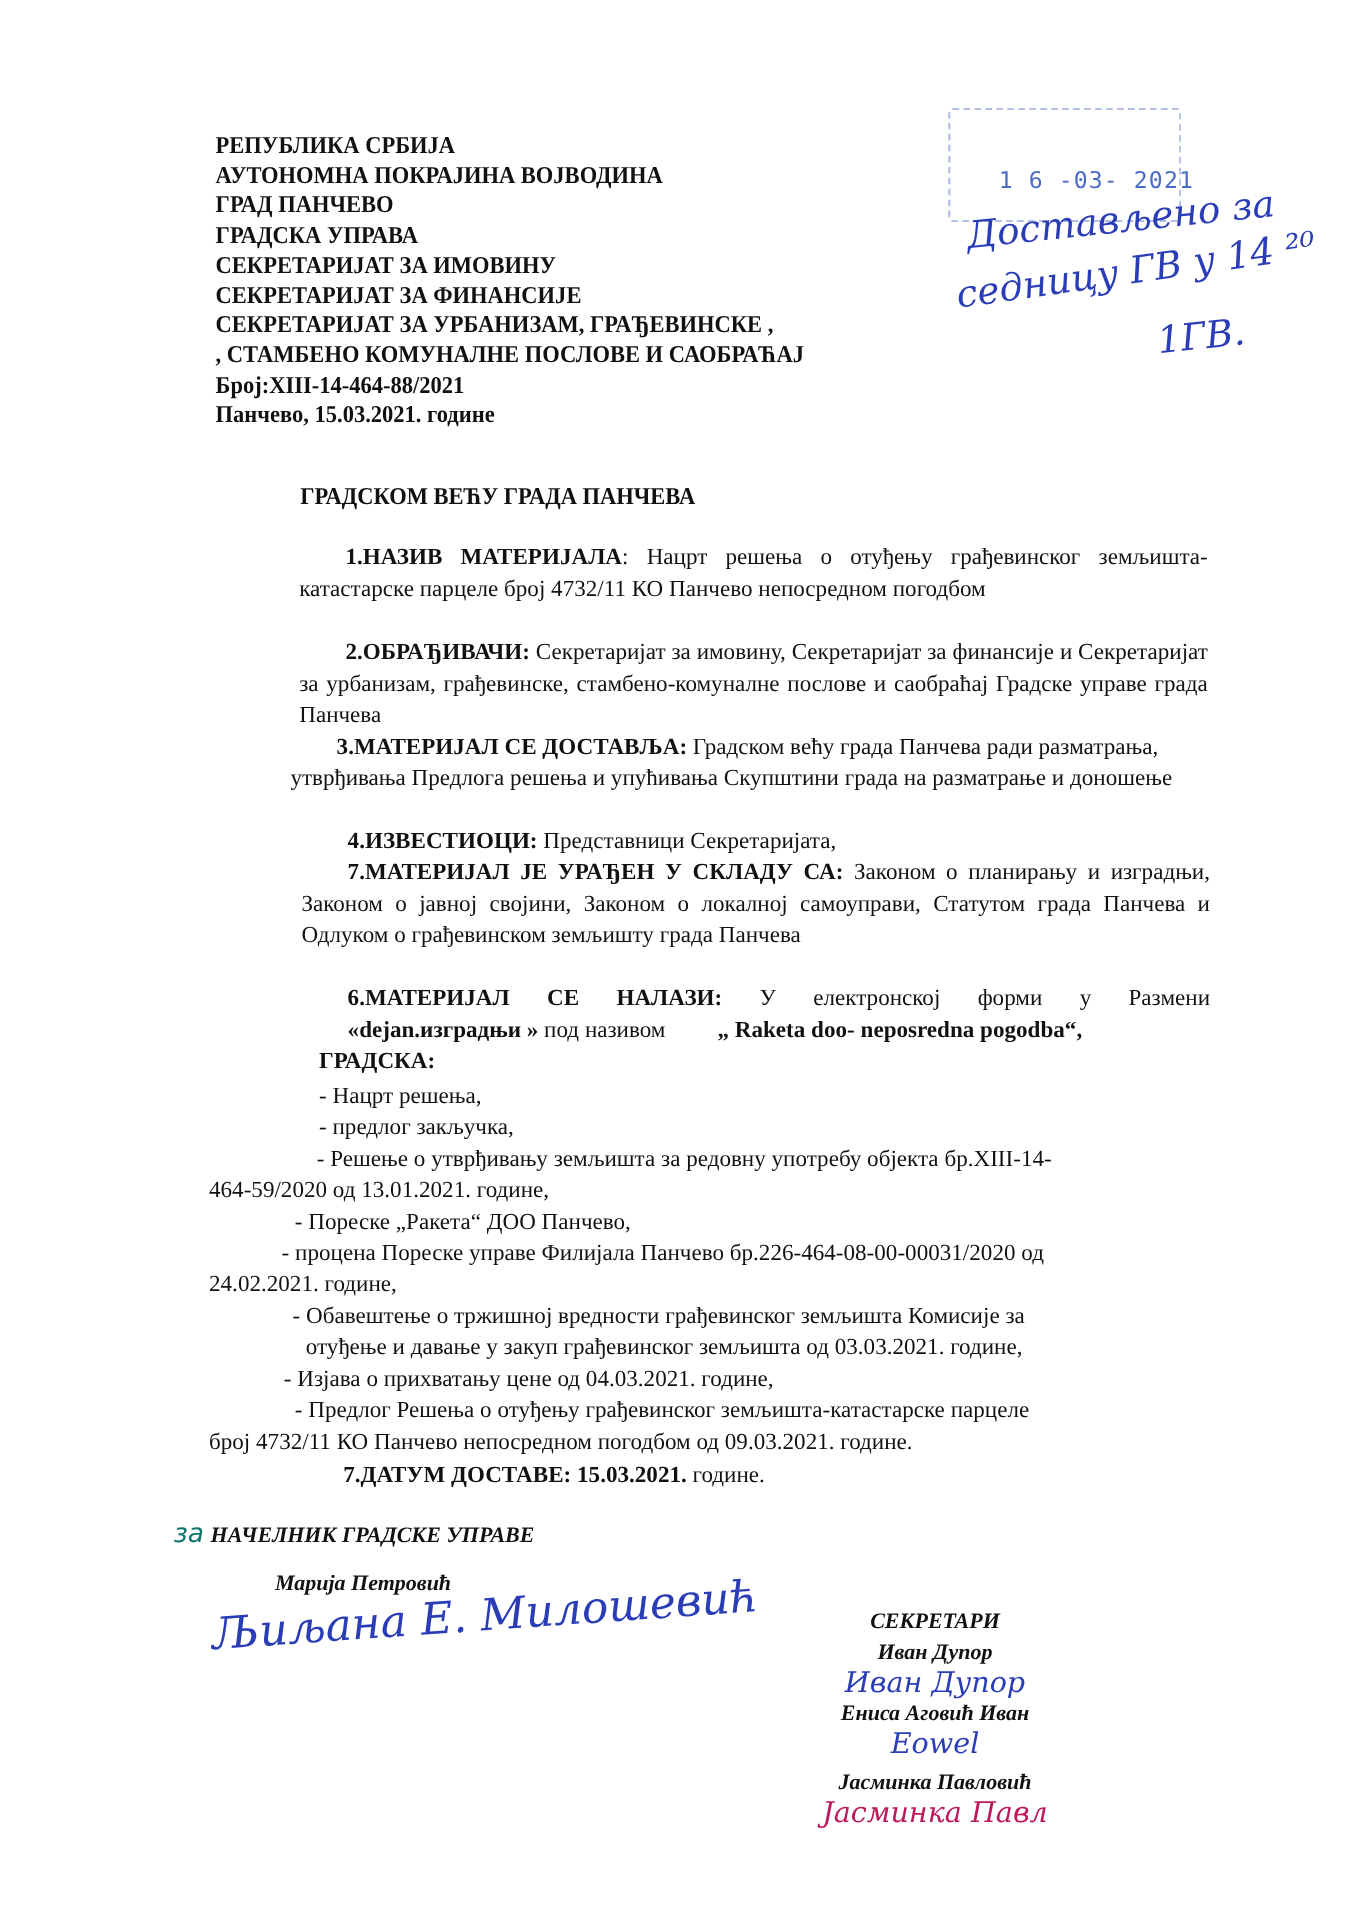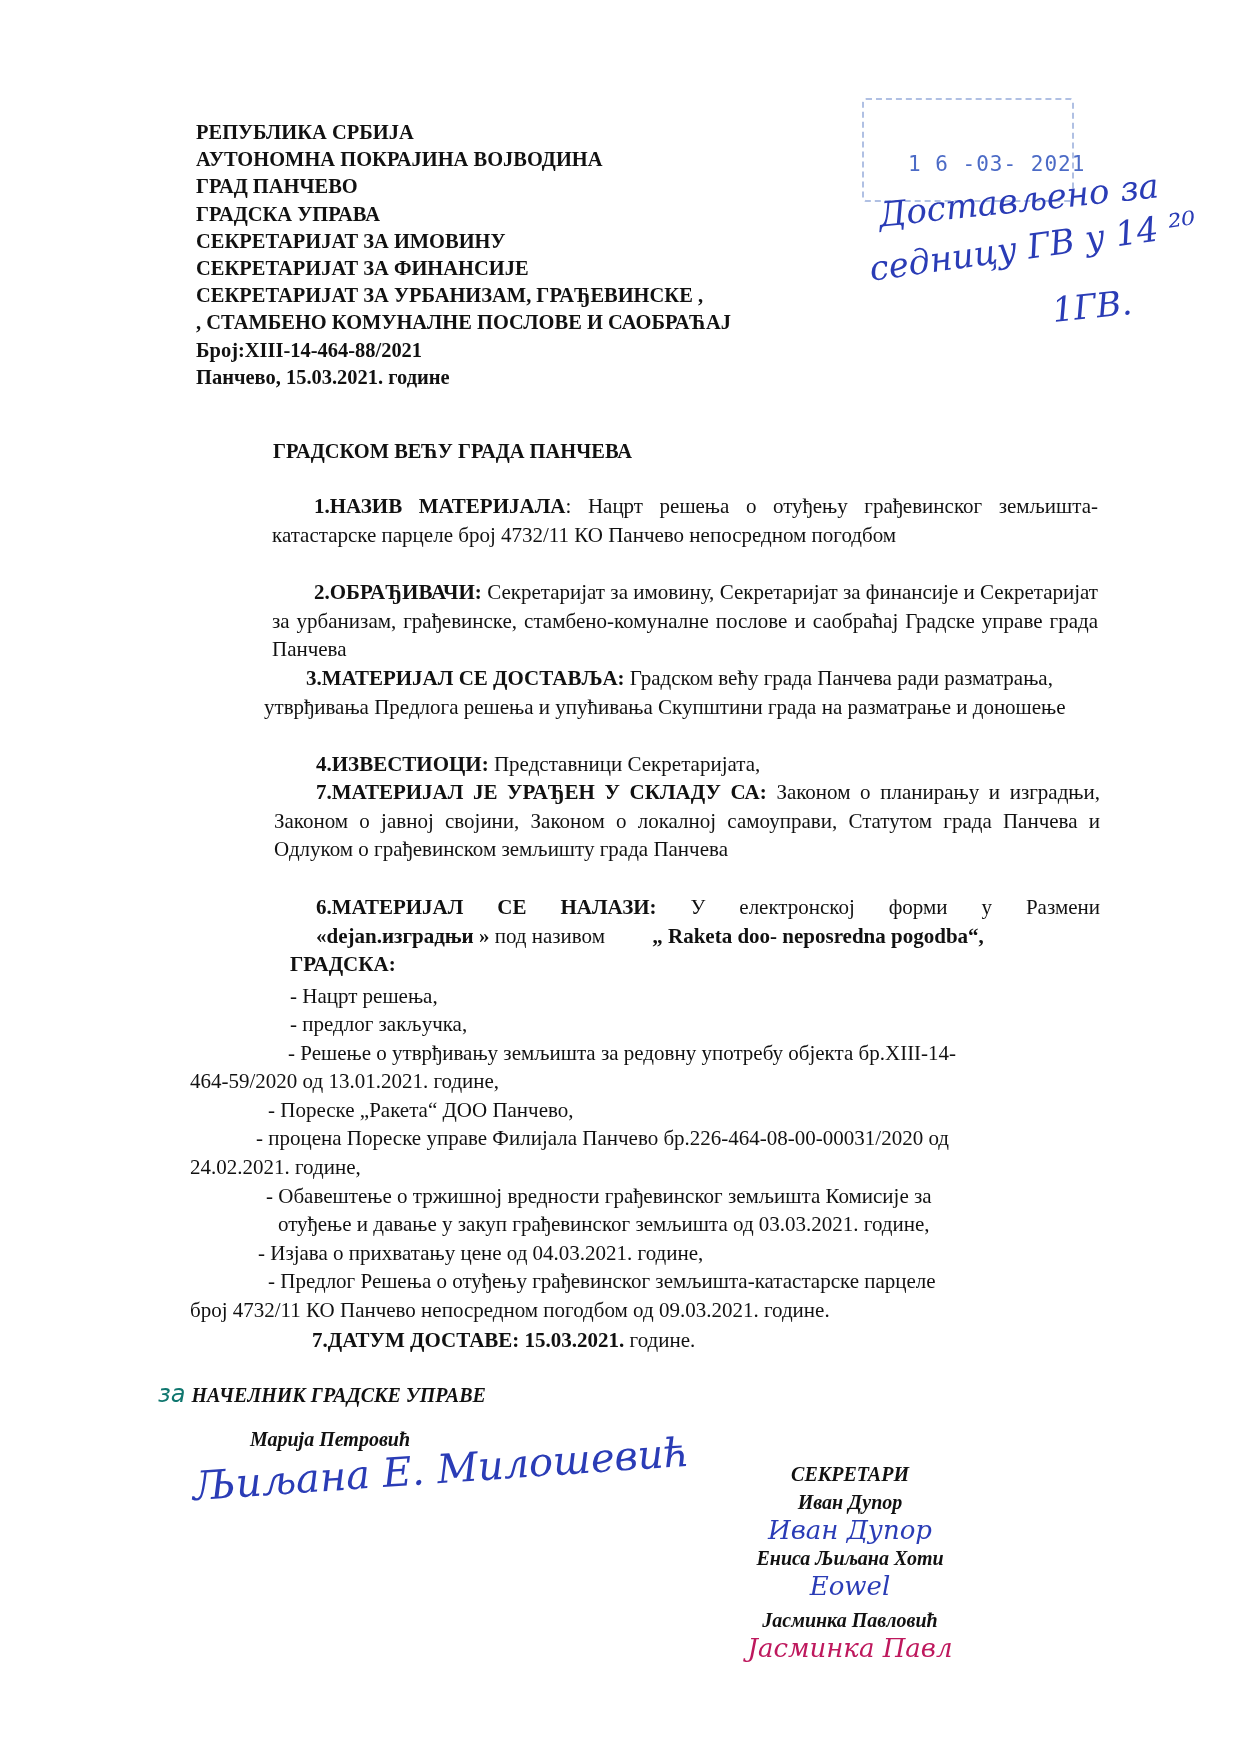--- a/index.html
+++ b/index.html
@@ -113,7 +113,7 @@
   <div>СЕКРЕТАРИ</div>
   <div>Иван Дупор</div>
   <div class="sig-hand-small" style="font-style:italic;">Иван Дупор</div>
-  <div>Ениса Љиљана Хоти</div>
+  <div>Ениса Аговић Иван</div>
   <div class="sig-hand-small" style="font-style:italic; margin-bottom:6px;text-align:center;">Eowel</div>
   <div>Јасминка Павловић</div>
   <div class="sig-hand-small" style="font-style:italic; color:#be185d;">Јасминка Павл</div>

